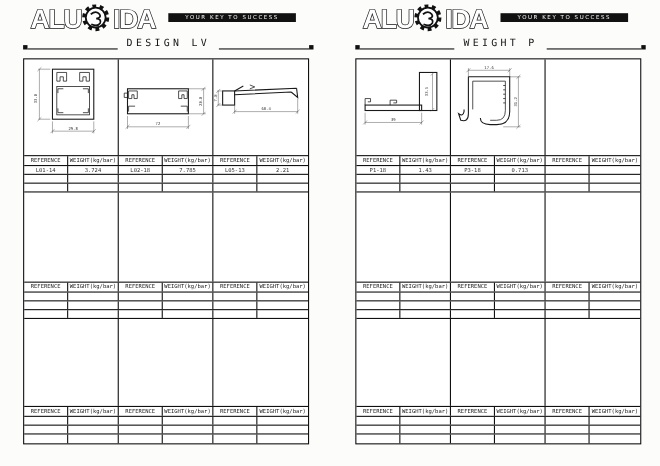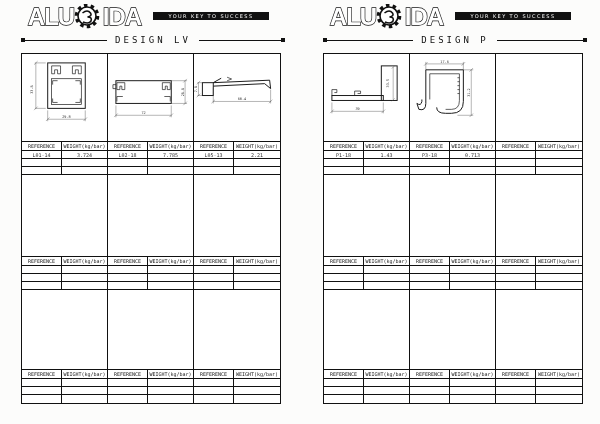--- a/index.html
+++ b/index.html
@@ -16,7 +16,7 @@
       font-family:"DejaVu Sans",sans-serif;font-size:5px;letter-spacing:1.4px;
       display:flex;align-items:center;justify-content:center;white-space:nowrap;}
 
-  .title-row{display:flex;align-items:center;margin-top:5px;height:10px;}
+  .title-row{display:flex;align-items:flex-end;margin-top:5px;height:10px;}
   .sq{width:4px;height:4px;background:#111;flex:0 0 auto;}
   .rule{flex:1;height:0;border-top:1.5px solid #111;}
   .ptitle{font-size:9px;letter-spacing:3px;color:#111;white-space:nowrap;padding:0 8px;}

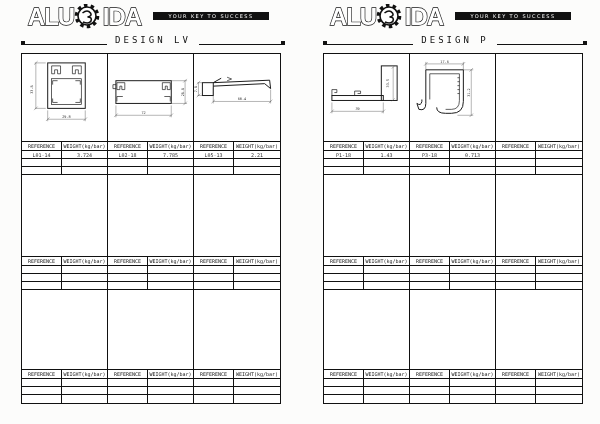--- a/index.html
+++ b/index.html
@@ -237,7 +237,7 @@
   <div class="title-row">
     <span class="sq"></span>
       <span class="rule"></span>
-    <span class="ptitle">DESIGN P</span>
+    <span class="ptitle">WEIGHT P</span>
     <span class="rule"></span>
       <span class="sq"></span>
   </div>

